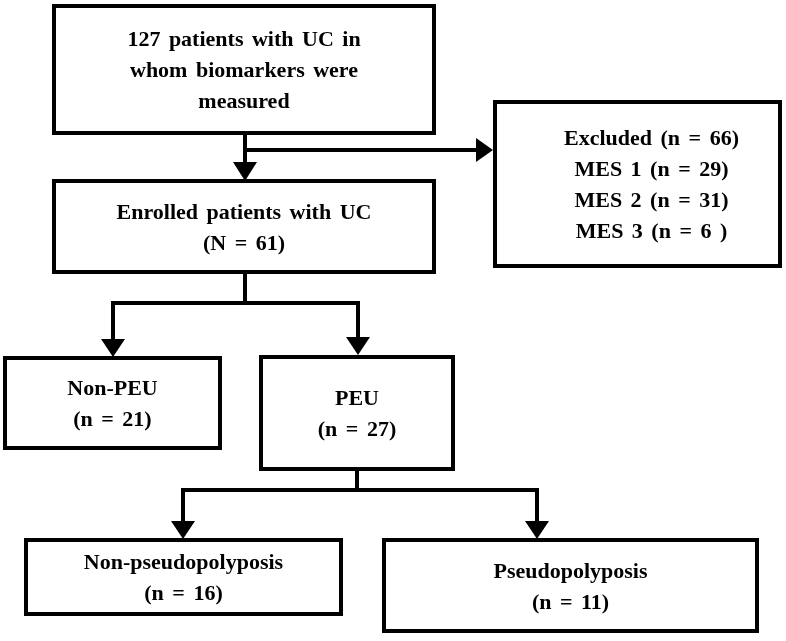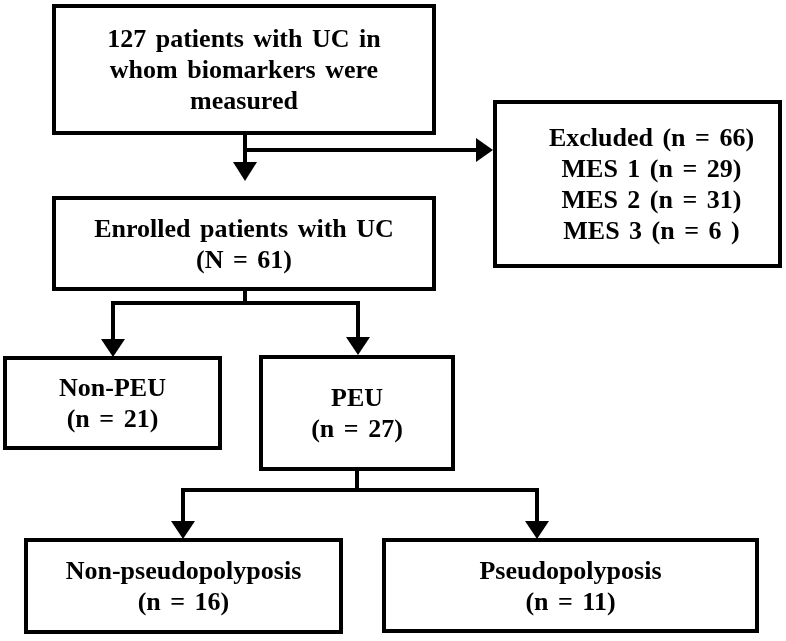--- a/index.html
+++ b/index.html
@@ -32,7 +32,7 @@
     justify-content: center;
     text-align: center;
     color: #000000;
-    font-size: 26px;
+    font-size: 22px;
     font-weight: 700;
     line-height: 31px;
     white-space: pre-line;

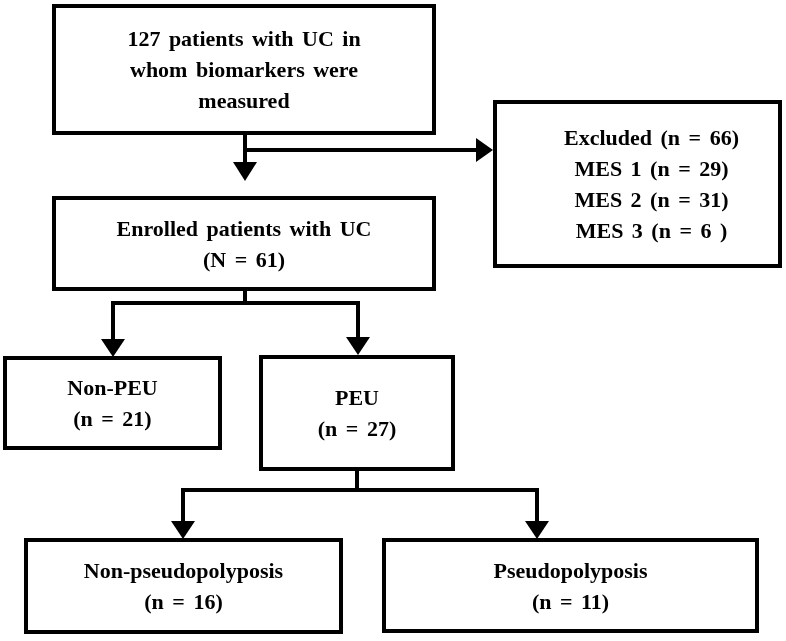--- a/index.html
+++ b/index.html
@@ -40,7 +40,7 @@
   }
   .node-top        { left: 52px;  top: 4px;   width: 384px; height: 131px; }
   .node-excluded   { left: 493px; top: 100px; width: 289px; height: 168px; padding-left: 28px; }
-  .node-enrolled   { left: 52px;  top: 179px; width: 384px; height: 95px; margin-top: 17px;  }
+  .node-enrolled   { left: 52px;  top: 179px; width: 384px; height: 95px;  }
   .node-non-peu    { left: 3px;   top: 356px; width: 219px; height: 94px;  }
   .node-peu        { left: 259px; top: 355px; width: 196px; height: 116px;  }
   .node-non-pseudo { left: 24px;  top: 538px; width: 319px; height: 96px;  }

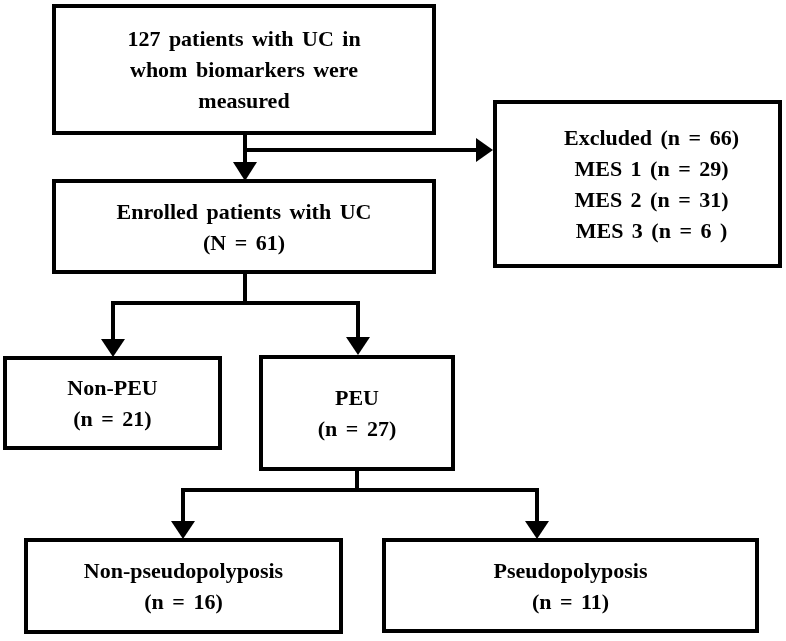--- a/index.html
+++ b/index.html
@@ -43,7 +43,7 @@
   .node-enrolled   { left: 52px;  top: 179px; width: 384px; height: 95px;  }
   .node-non-peu    { left: 3px;   top: 356px; width: 219px; height: 94px;  }
   .node-peu        { left: 259px; top: 355px; width: 196px; height: 116px;  }
-  .node-non-pseudo { left: 24px;  top: 538px; width: 319px; height: 96px;  }
+  .node-non-pseudo { left: 24px;  top: 538px; width: 319px; height: 78px;  }
   .node-pseudo     { left: 382px; top: 538px; width: 377px; height: 95px;  }
 </style>
 </head>

